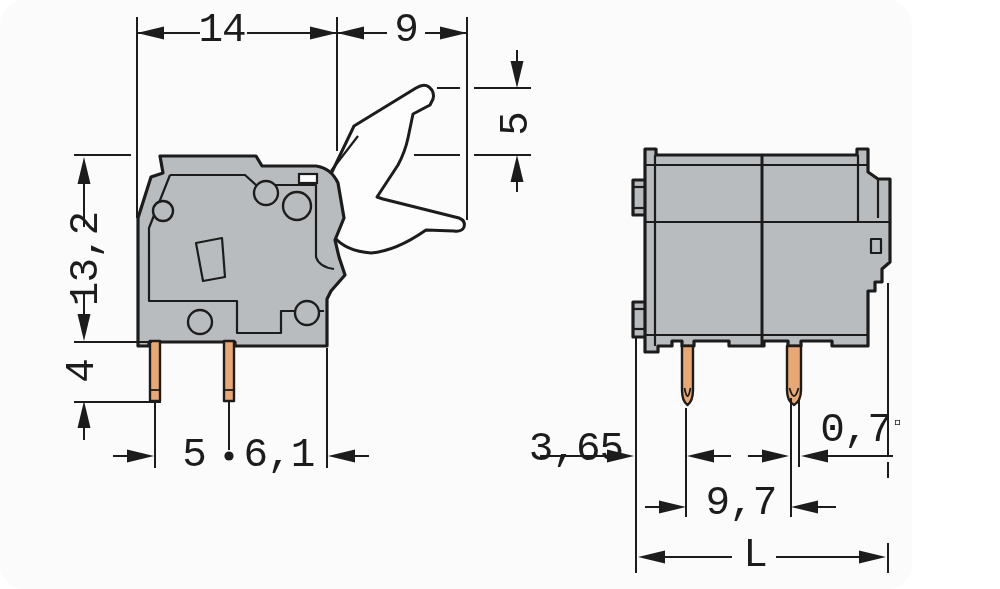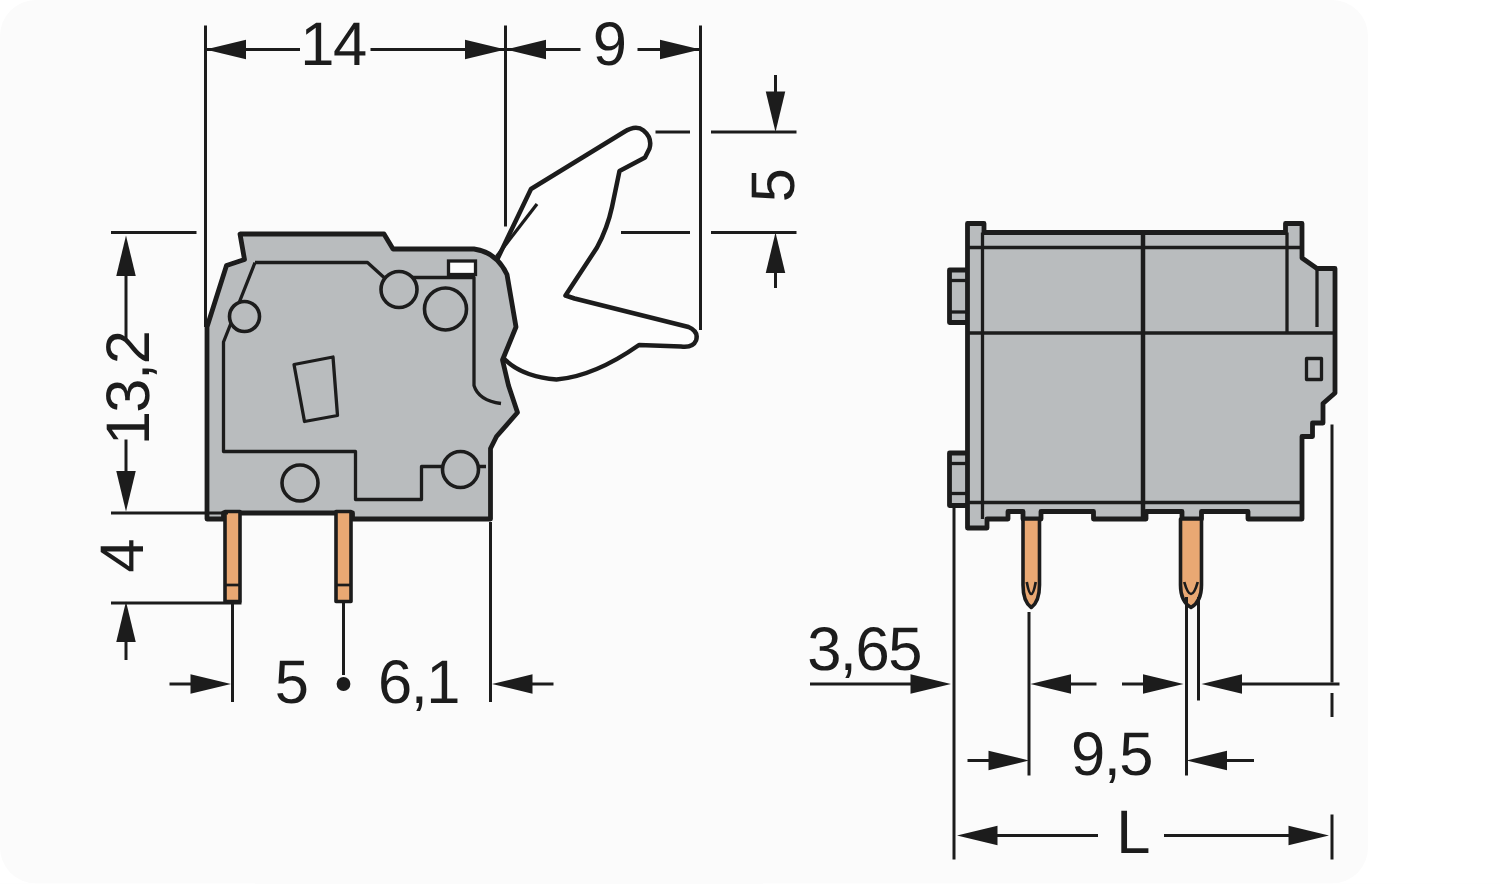--- a/index.html
+++ b/index.html
@@ -8,7 +8,7 @@
     width:912px;height:589px;
     background:var(--background,#fbfbfb);
     overflow:hidden;
-    font-family:Liberation Sans, sans-serif;
+    font-family:Liberation Mono, monospace;
     border-radius:24px;
   }
   svg{position:absolute;left:0;top:0;}

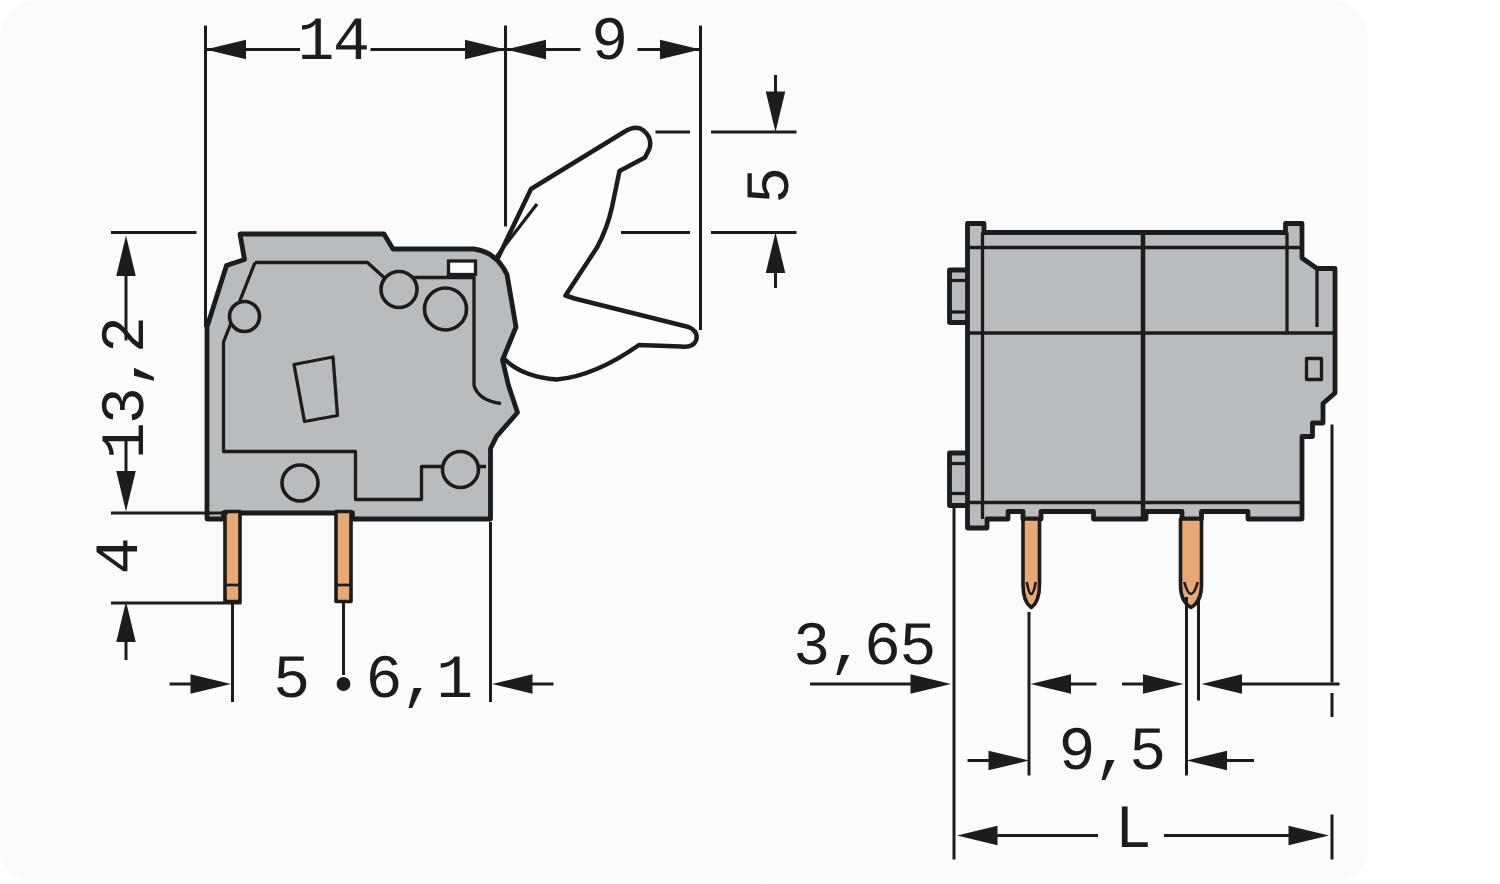--- a/index.html
+++ b/index.html
@@ -174,7 +174,7 @@
   <div class="dim-label vert" style="left:82px;top:371px">4</div>
   <div class="dim-label" style="left:194px;top:455px">5</div>
   <div class="dim-label" style="left:279px;top:455px">6,1</div>
-  <div class="dim-label" style="left:576px;top:433px">3,65</div>
+  <div class="dim-label" style="left:576px;top:449px">3,65</div>
   <div class="dim-label" style="left:741px;top:503px">9,5</div>
   <div class="dim-label" style="left:755px;top:555px">L</div>
 </div>

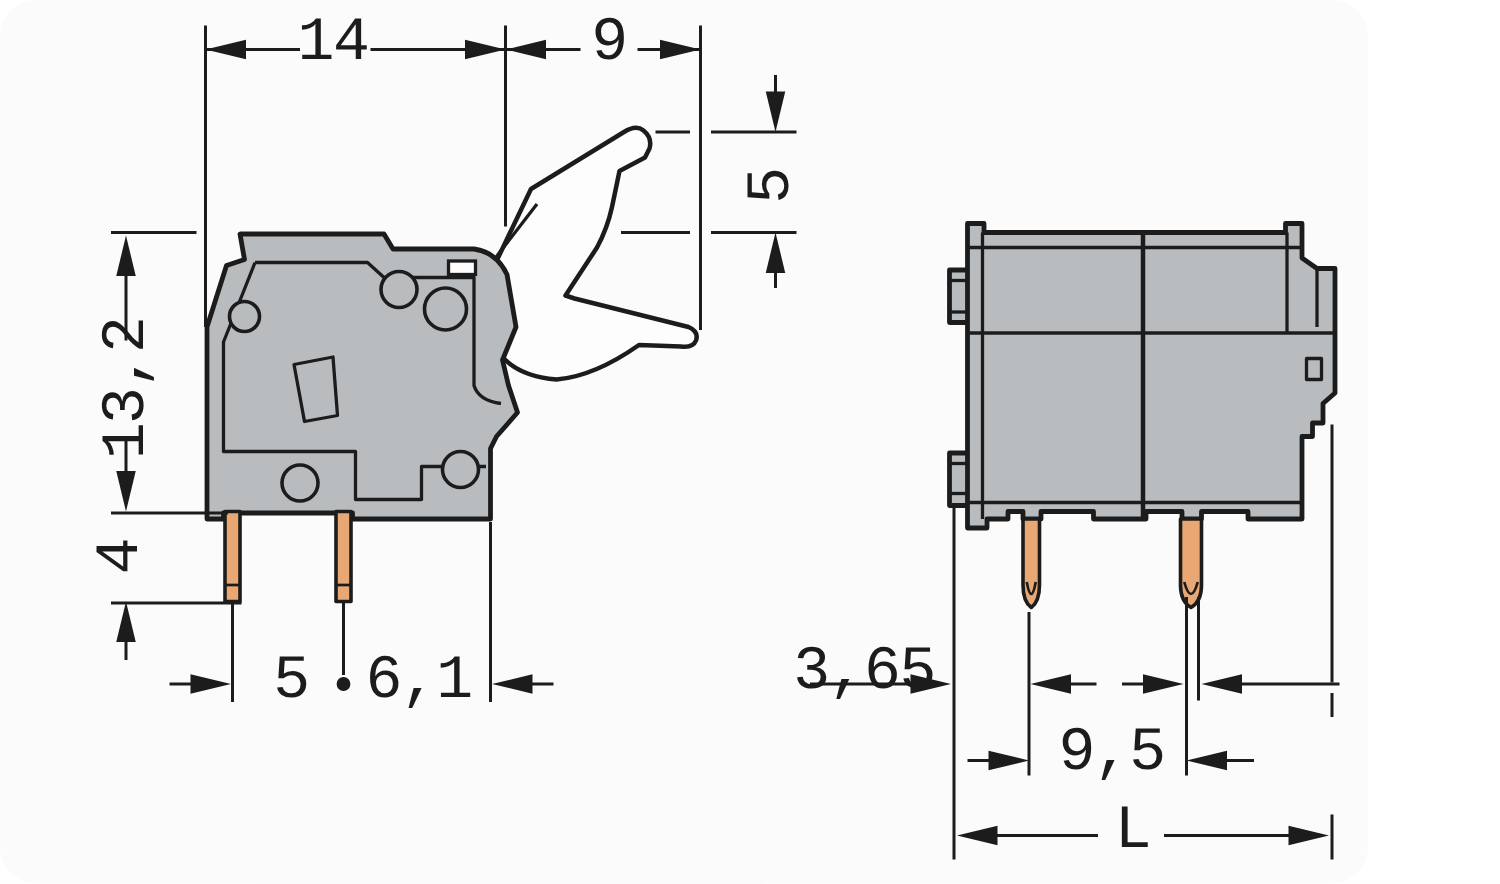--- a/index.html
+++ b/index.html
@@ -175,6 +175,7 @@
   <div class="dim-label" style="left:194px;top:455px">5</div>
   <div class="dim-label" style="left:279px;top:455px">6,1</div>
   <div class="dim-label" style="left:576px;top:449px">3,65</div>
+  <div class="dim-label" style="left:862px;top:430px"><span>0,7</span><sup>▫</sup></div>
   <div class="dim-label" style="left:741px;top:503px">9,5</div>
   <div class="dim-label" style="left:755px;top:555px">L</div>
 </div>

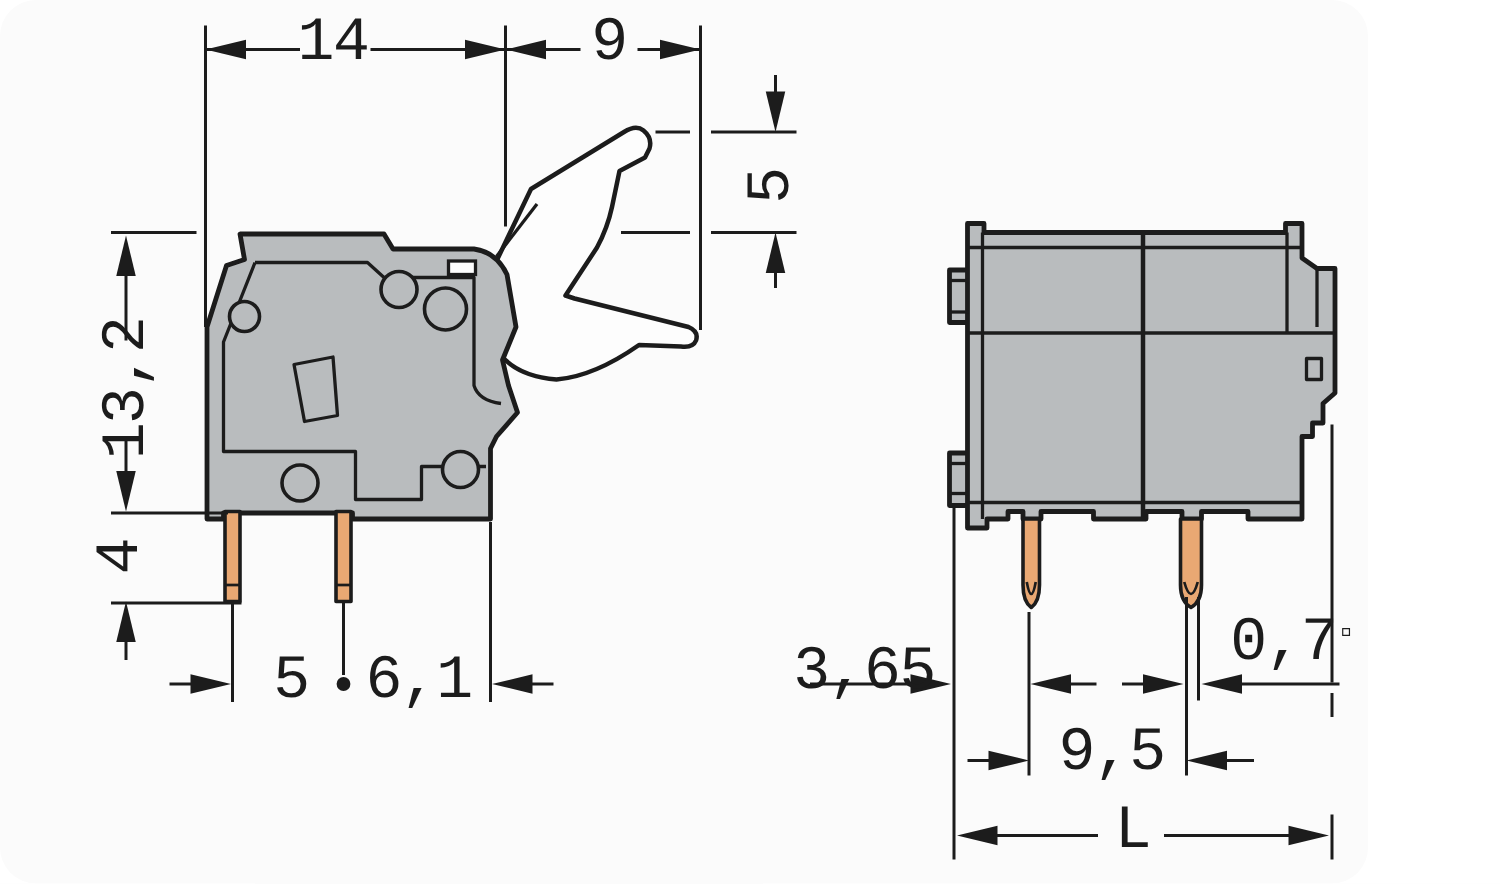--- a/index.html
+++ b/index.html
@@ -176,7 +176,7 @@
   <div class="dim-label" style="left:279px;top:455px">6,1</div>
   <div class="dim-label" style="left:576px;top:449px">3,65</div>
   <div class="dim-label" style="left:862px;top:430px"><span>0,7</span><sup>▫</sup></div>
-  <div class="dim-label" style="left:741px;top:503px">9,5</div>
+  <div class="dim-label" style="left:741px;top:503px">9,7</div>
   <div class="dim-label" style="left:755px;top:555px">L</div>
 </div>
 

